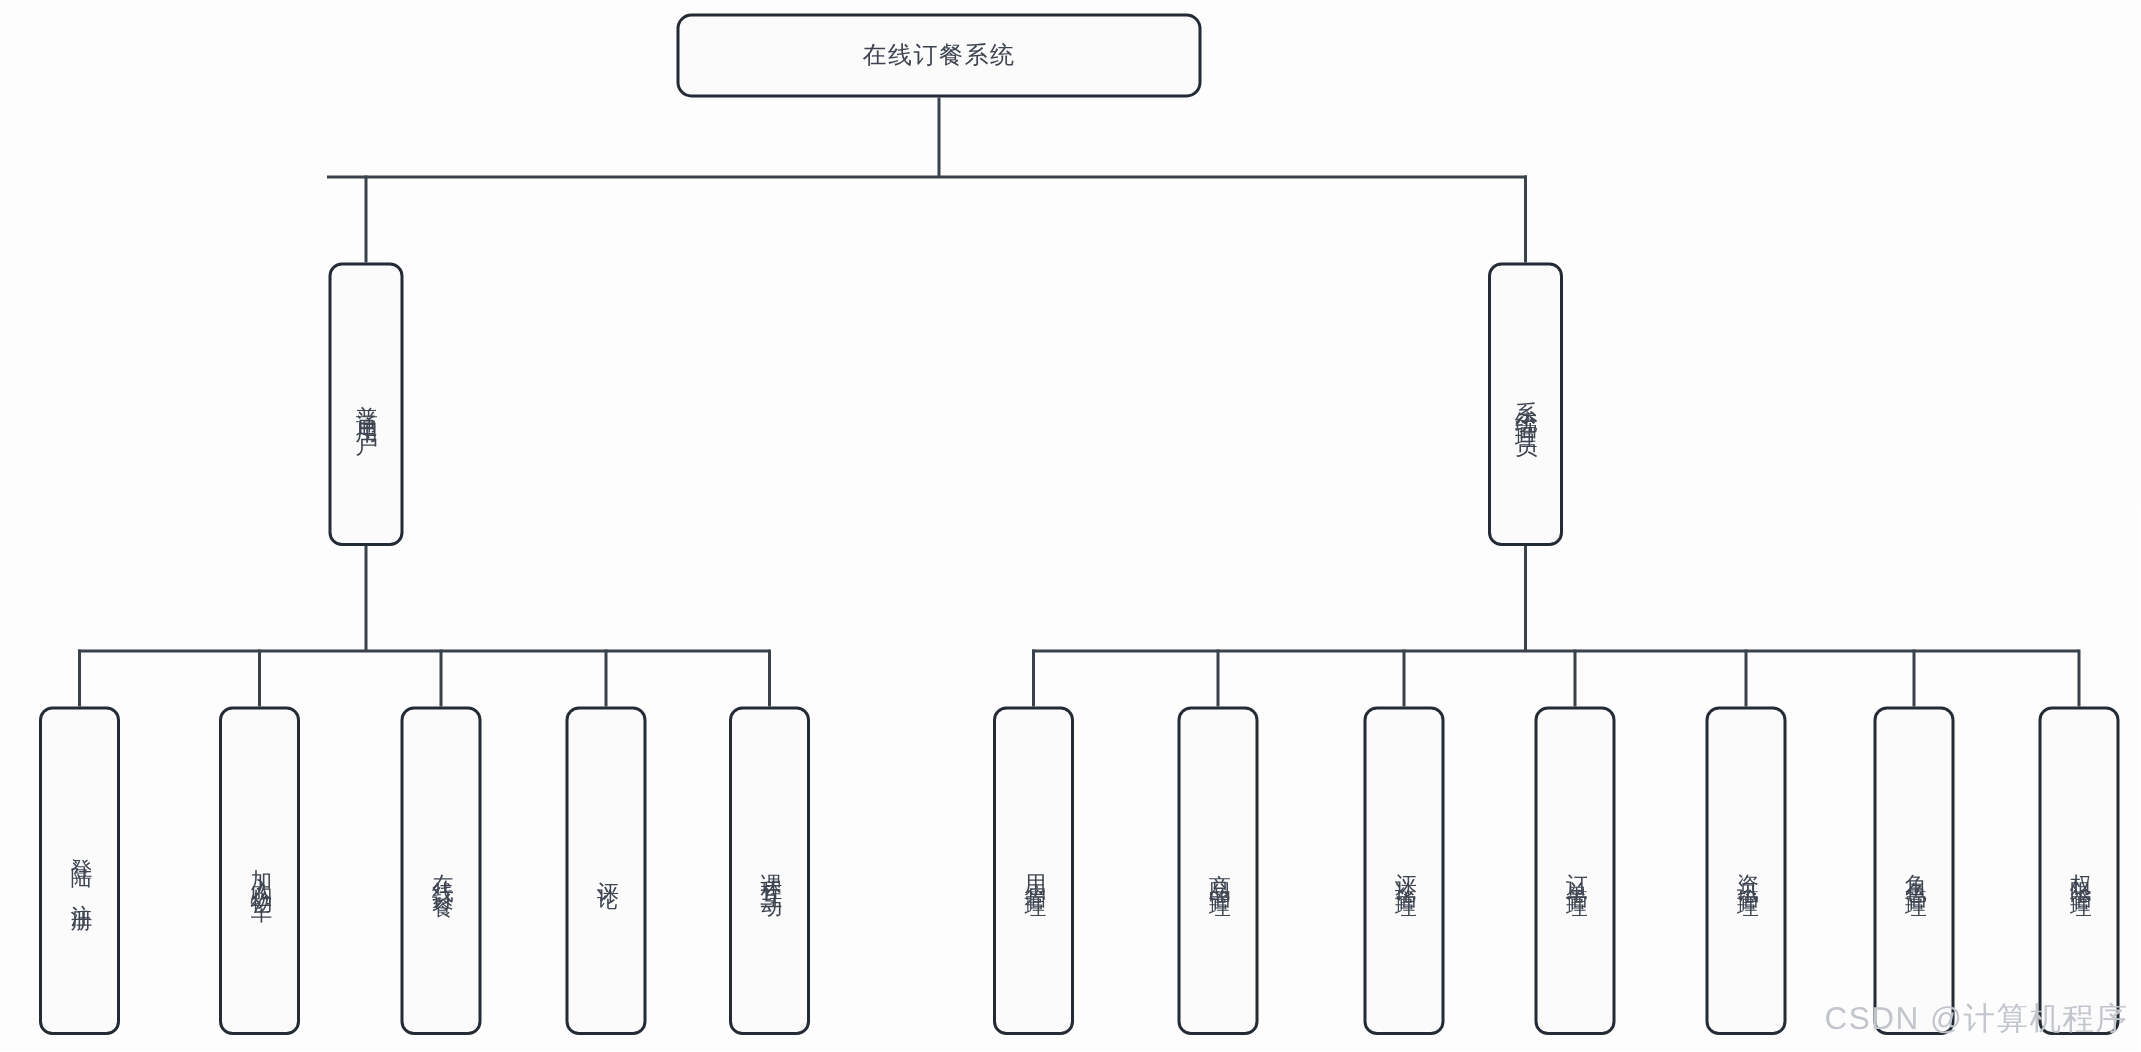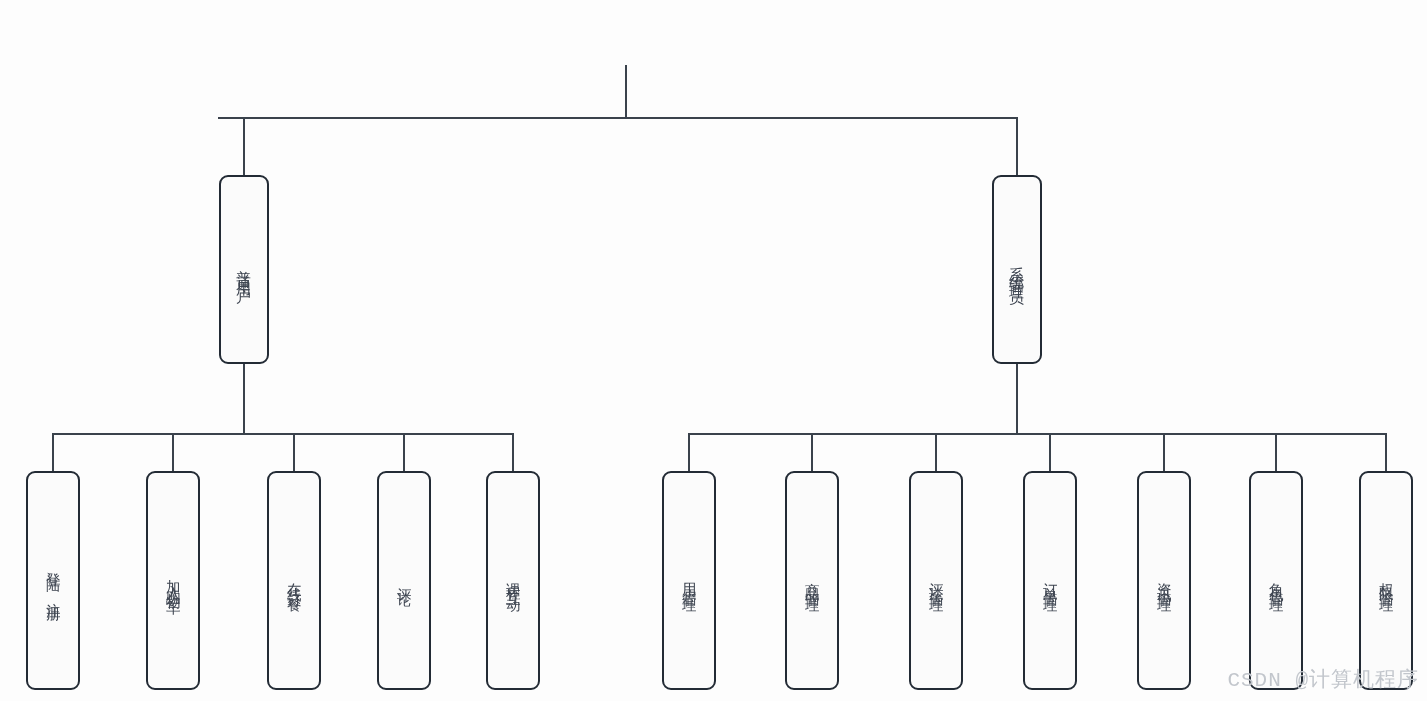--- a/index.html
+++ b/index.html
@@ -109,6 +109,9 @@
   <div class="line v" style="left:1275px; top:433px; height:38px;"></div>
   <div class="line v" style="left:1385px; top:433px; height:38px;"></div>
 
+  <div class="node root" style="left:451px; top:9px; width:350px; height:56px;">
+    <span>在线订餐系统</span>
+  </div>
 
   <div class="node level2" style="left:219px; top:175px; width:50px; height:189px;">
     <span class="vtext">普通用户</span>

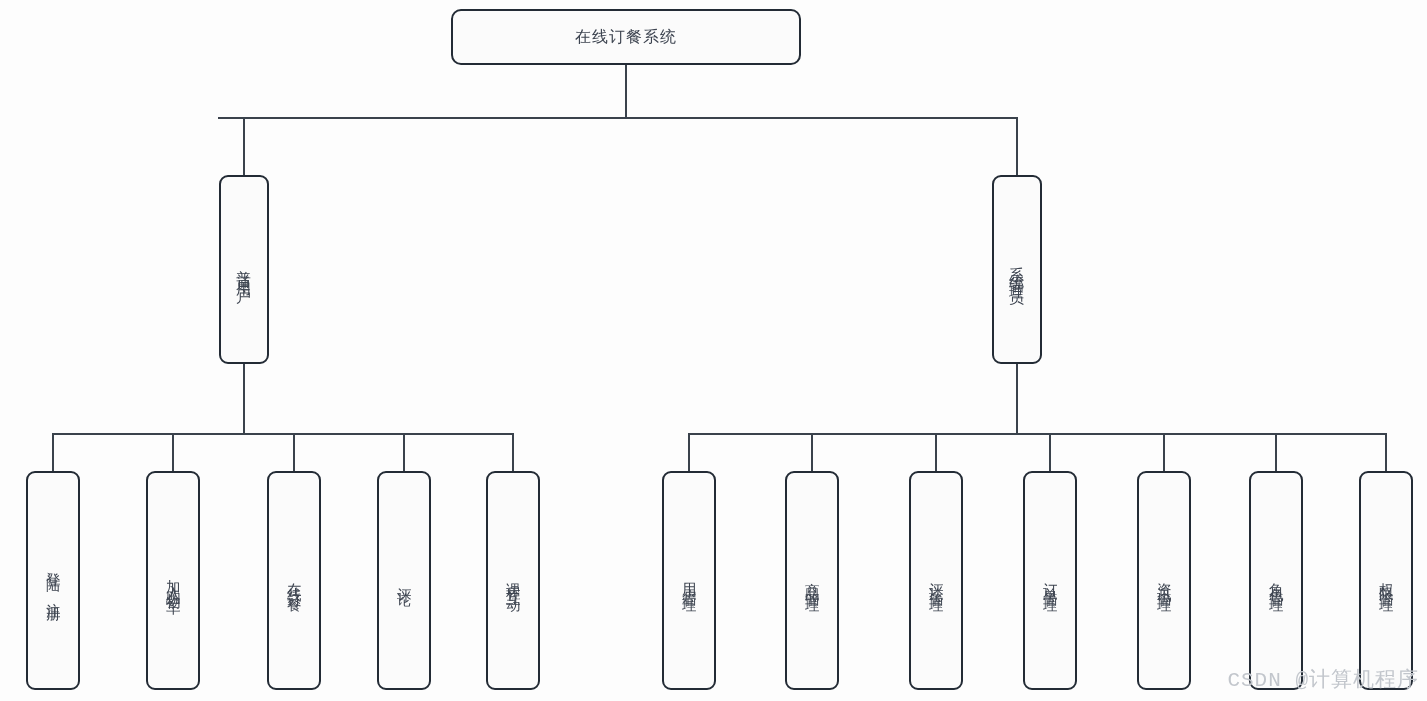--- a/index.html
+++ b/index.html
@@ -70,7 +70,7 @@
     color: #c2c6cc;
     letter-spacing: 1px;
     white-space: nowrap;
-    font-family: Liberation Mono, monospace;
+    font-family: Liberation Sans, sans-serif;
     pointer-events: none;
   }
 </style>

